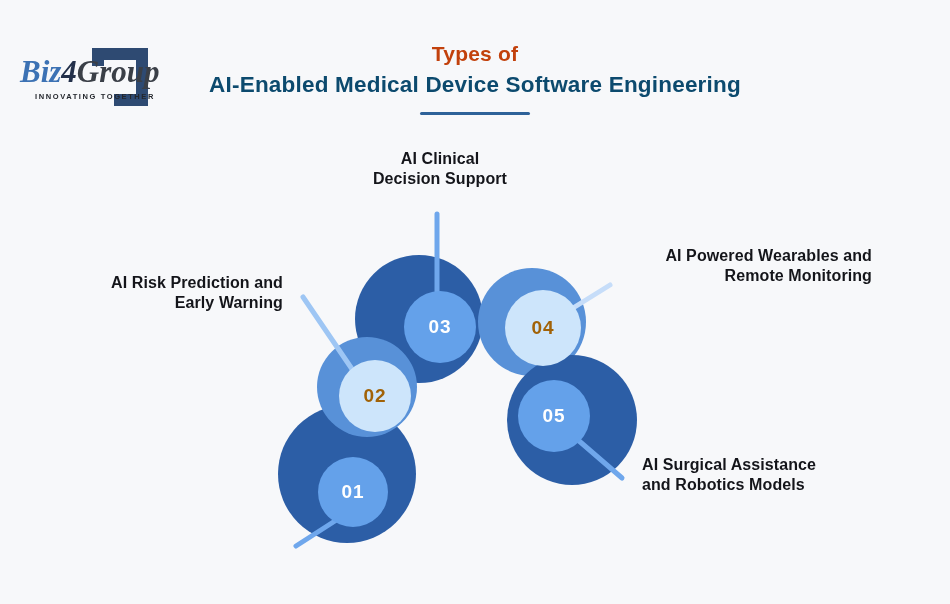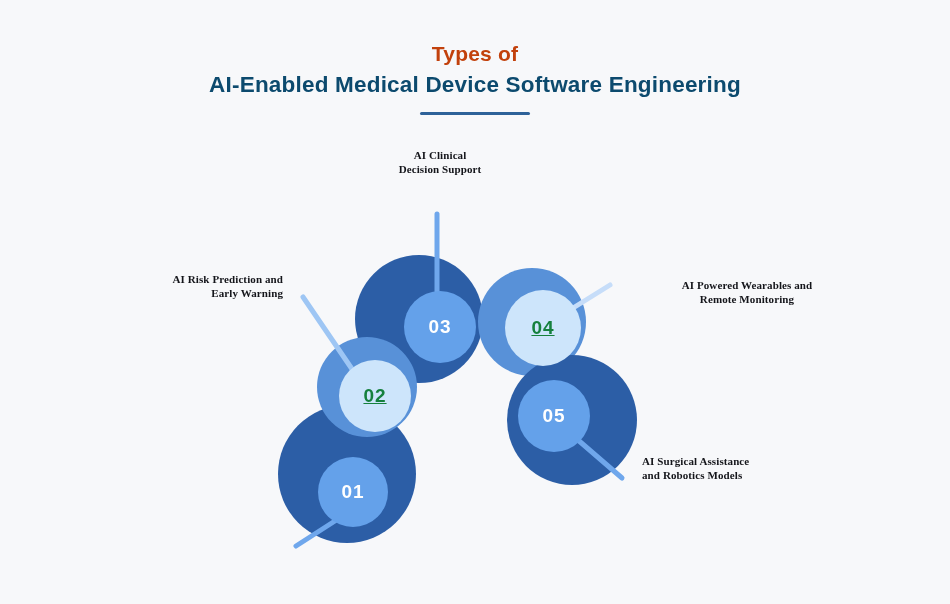--- a/index.html
+++ b/index.html
@@ -85,6 +85,13 @@
 
 <div class="canvas">
 
+  <div class="logo">
+    <svg class="logo-mark" viewBox="0 0 68 68" aria-hidden="true">
+      <path d="M4 8 H60 V66 H26 V54 H48 V20 H16 V26 H4 Z"></path>
+    </svg>
+    <div class="logo-text"><span class="biz">Biz</span><span class="four">4</span><span class="group">Group</span></div>
+    <div class="logo-tagline">INNOVATING TOGETHER</div>
+  </div>
 
   <div class="title-block">
     <div class="title-eyebrow">Types of</div>

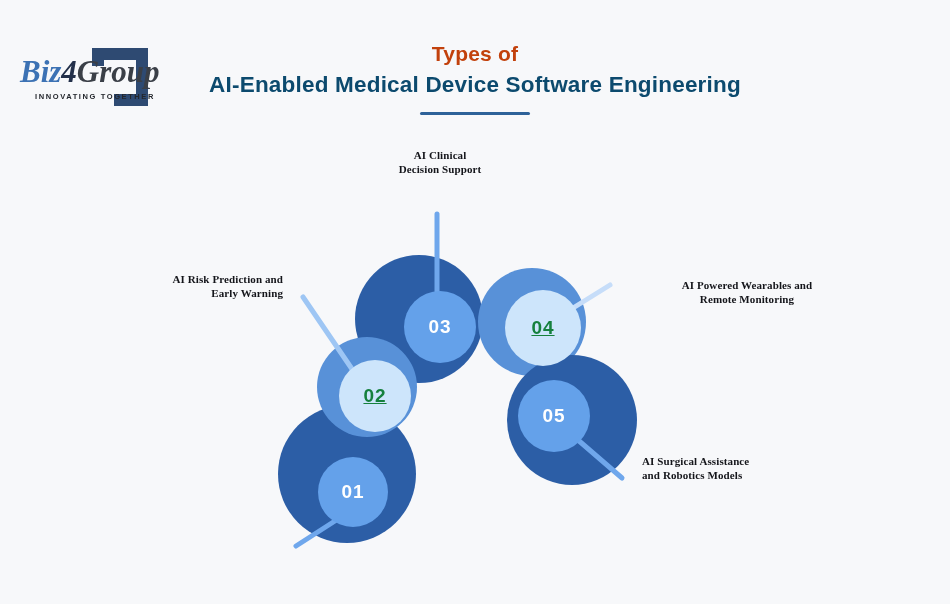--- a/index.html
+++ b/index.html
@@ -71,8 +71,8 @@
   
   .lbl{
     position:absolute;z-index:8;
-    font-weight:700;font-size:11px;line-height:1.27;color:#14151a;
-    white-space:pre-line;letter-spacing:.1px;font-family:Liberation Serif, serif;
+    font-weight:700;font-size:16px;line-height:1.27;color:#14151a;
+    white-space:pre-line;letter-spacing:.1px;
   }
   .lbl-01{left:68px;top:520px;width:210px;text-align:right;}
   .lbl-02{left:58px;top:273px;width:225px;text-align:right;}

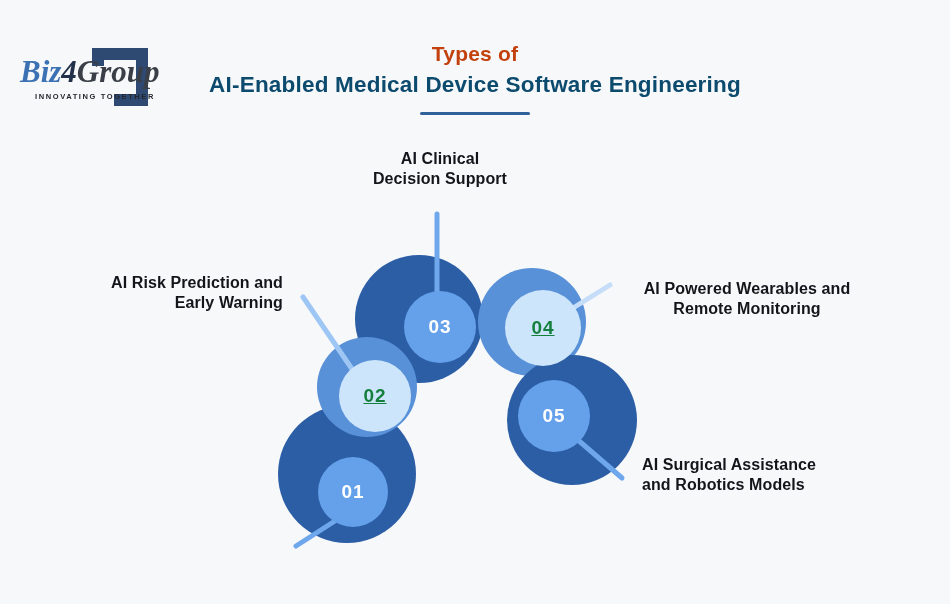--- a/index.html
+++ b/index.html
@@ -77,7 +77,7 @@
   .lbl-01{left:68px;top:520px;width:210px;text-align:right;}
   .lbl-02{left:58px;top:273px;width:225px;text-align:right;}
   .lbl-03{left:315px;top:149px;width:250px;text-align:center;}
-  .lbl-04{left:622px;top:279px;width:250px;text-align:center;}
+  .lbl-04{left:622px;top:246px;width:250px;text-align:right;}
   .lbl-05{left:642px;top:455px;width:230px;text-align:left;}
 </style>
 </head>

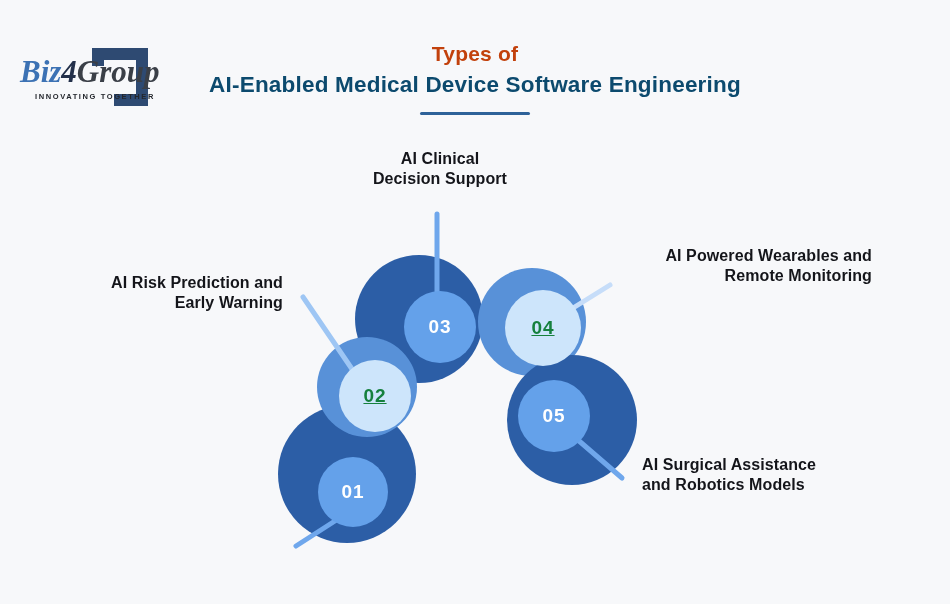--- a/index.html
+++ b/index.html
@@ -48,7 +48,7 @@
     font-weight:700;font-size:19px;letter-spacing:1px;z-index:7;
   }
   .num-white{color:#ffffff;}
-  .num-blue{color:#15803d;text-decoration:underline;}
+  .num-blue{color:#a16207;}
 
   .outer-01{left:278px;top:405px;width:138px;height:138px;z-index:1;}
   .inner-01{left:318px;top:457px;width:70px;height:70px;}

